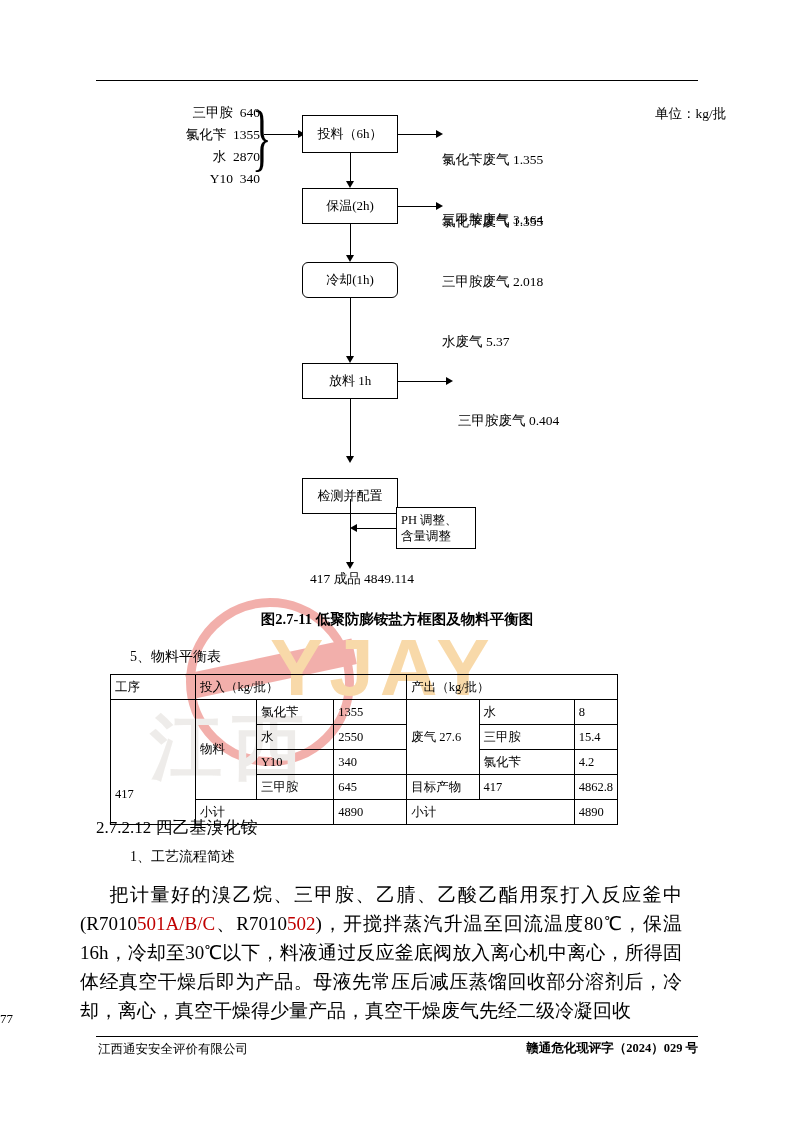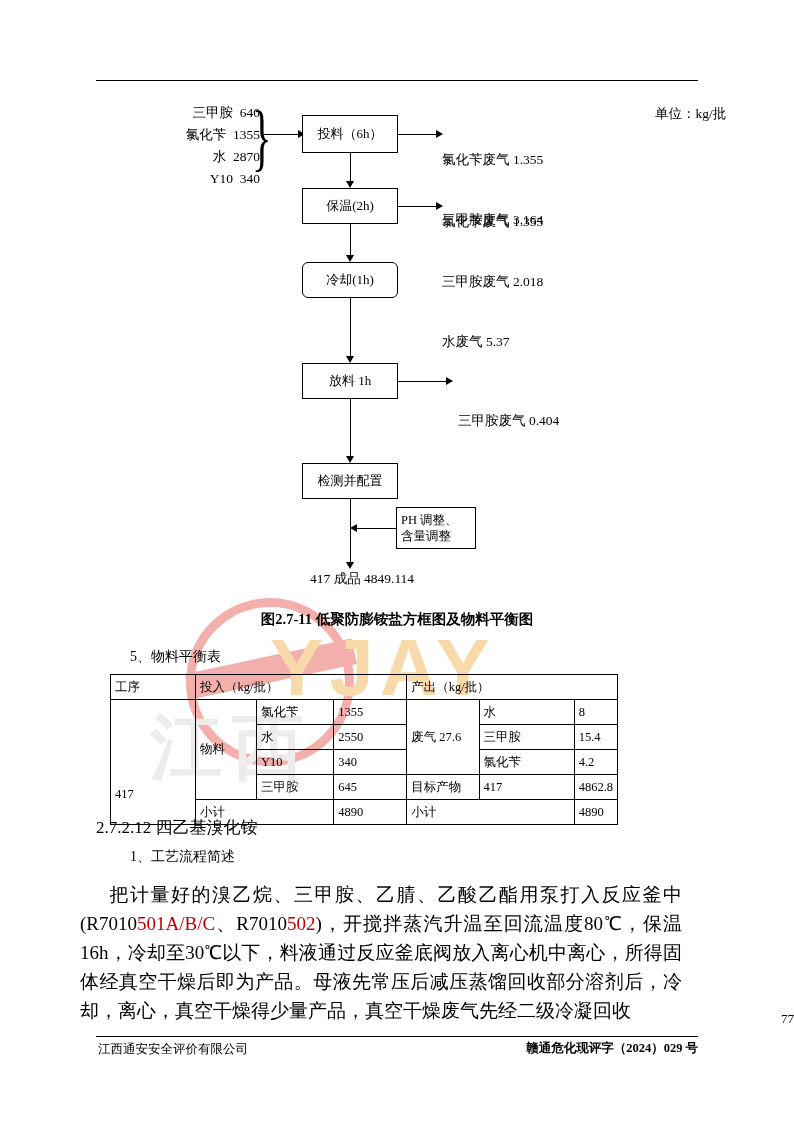--- a/index.html
+++ b/index.html
@@ -309,7 +309,7 @@
     <div class="box" style="left:302px; top:271px; width:96px; height:36px;">
       <span>放料 1h</span>
     </div>
-    <div class="box" style="left:302px; top:371px; width:96px; height:36px;">
+    <div class="box" style="left:302px; top:386px; width:96px; height:36px;">
       <span>检测并配置</span>
     </div>
 

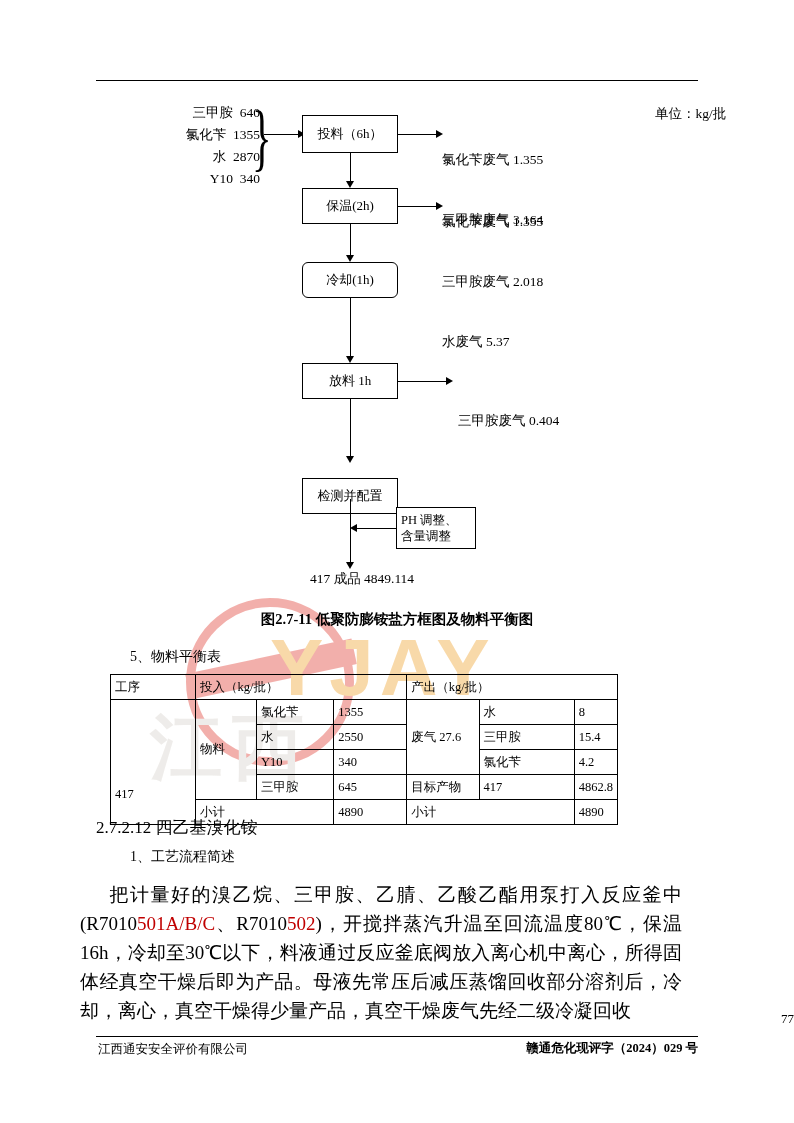--- a/index.html
+++ b/index.html
@@ -47,7 +47,7 @@
     top: 1011px;
     left: 0;
     width: 794px;
-    text-align: right;
+    text-align: left;
     font-size: 13px;
   }
   .footer-rule {

